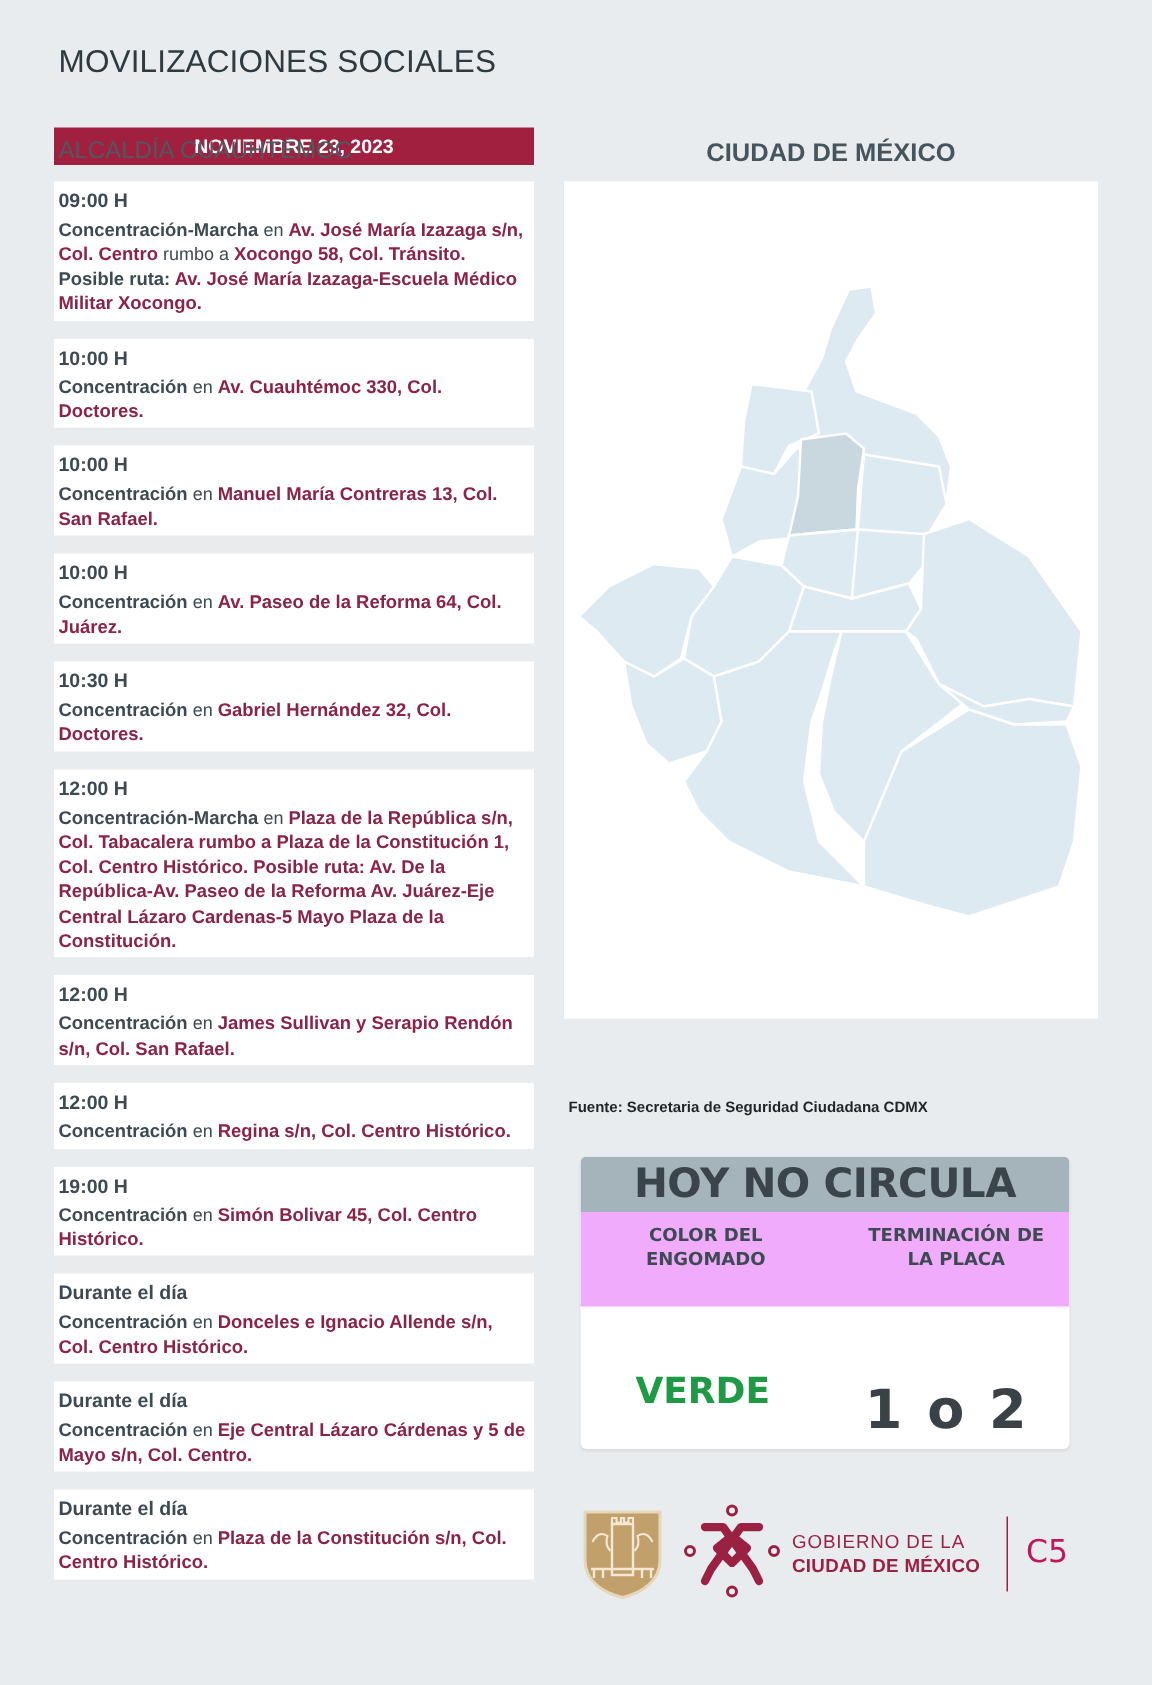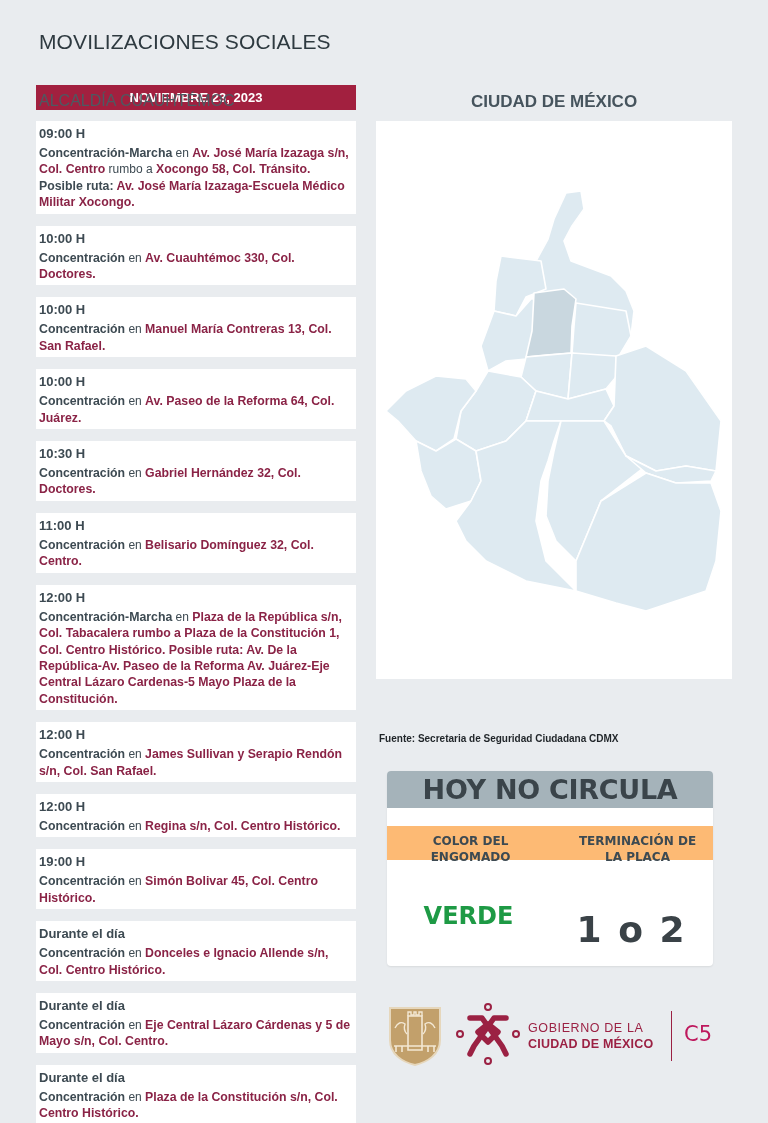--- a/index.html
+++ b/index.html
@@ -71,10 +71,6 @@
     <div class="card">
       <div class="time">10:30 H</div>
       <div class="desc"><span class="kind">Concentración</span><span class="conn"> en </span><span class="place">Gabriel Hernández 32, Col. Doctores.</span></div>
-    </div>
-    <div class="card">
-      <div class="time">11:00 H</div>
-      <div class="desc"><span class="kind">Concentración</span><span class="conn"> en </span><span class="place">Belisario Domínguez 32, Col. Centro.</span></div>
     </div>
     <div class="card">
       <div class="time">12:00 H</div>

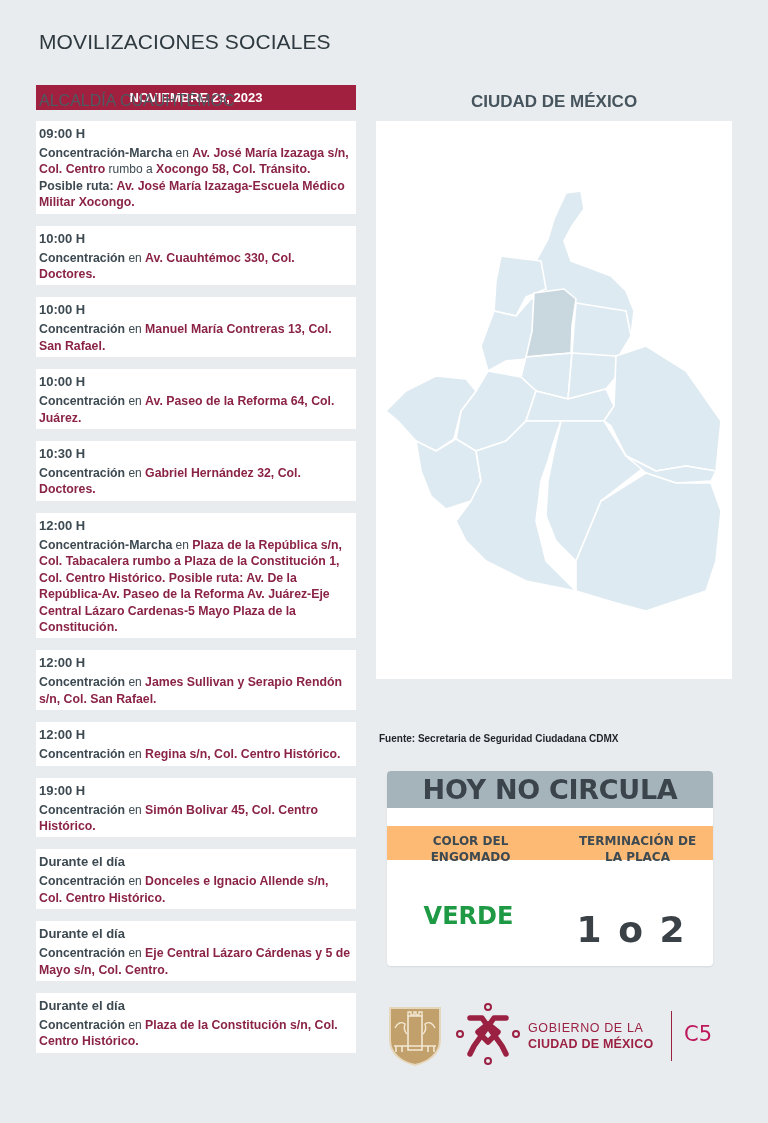--- a/index.html
+++ b/index.html
@@ -30,7 +30,7 @@
          border-radius: 4px; overflow: hidden; box-shadow: 0 1px 2px rgba(0,0,0,0.08); }
   .hnc-head { height: 37px; background: #a5b3ba; color: #3a444a; font-weight: bold; font-size: 27px;
               text-align: center; line-height: 38px; letter-spacing: -0.3px; font-family: "DejaVu Sans", sans-serif; }
-  .hnc-sub { height: 34px; background: #fdba74; display: flex; margin-top: 18px; }
+  .hnc-sub { height: 63px; background: #f0abfc; display: flex; }
   .hnc-sub div { flex: 1; text-align: center; font-weight: bold; font-size: 12px; color: #3d4a52;
                  line-height: 16px; padding-top: 7px; font-family: "DejaVu Sans", sans-serif; }
   .hnc-body { display: flex; height: 111px; align-items: center; justify-content: space-between; }

